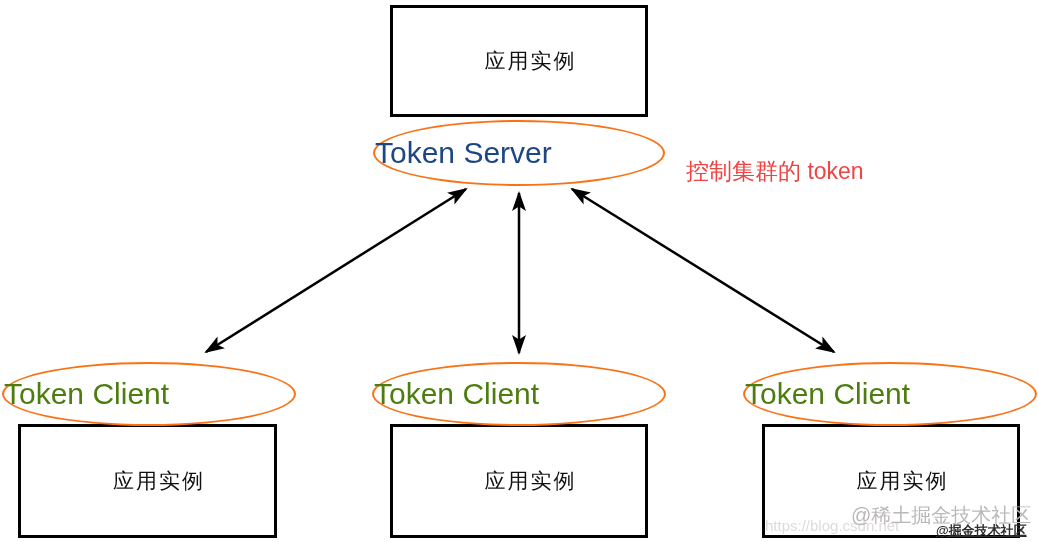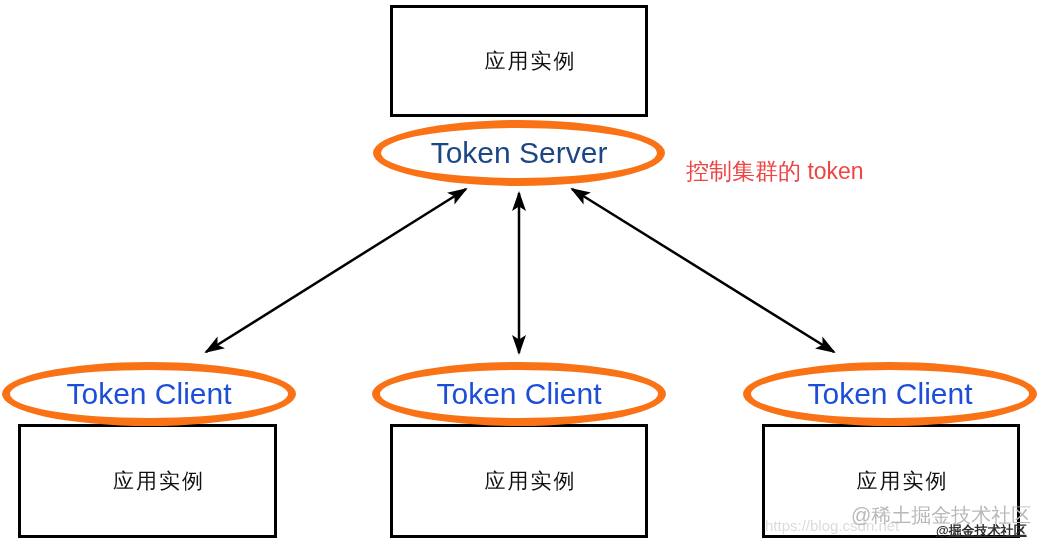--- a/index.html
+++ b/index.html
@@ -37,12 +37,12 @@
   }
   .node-ellipse {
     position: absolute;
-    border: 8px solid #f97316;
+    border: 2px solid #f97316;
     border-radius: 50%;
     background: #ffffff;
     display: flex;
     align-items: center;
-    justify-content: center;
+    justify-content: flex-start;
     font-size: 30px;
     z-index: 3;
     box-sizing: border-box;

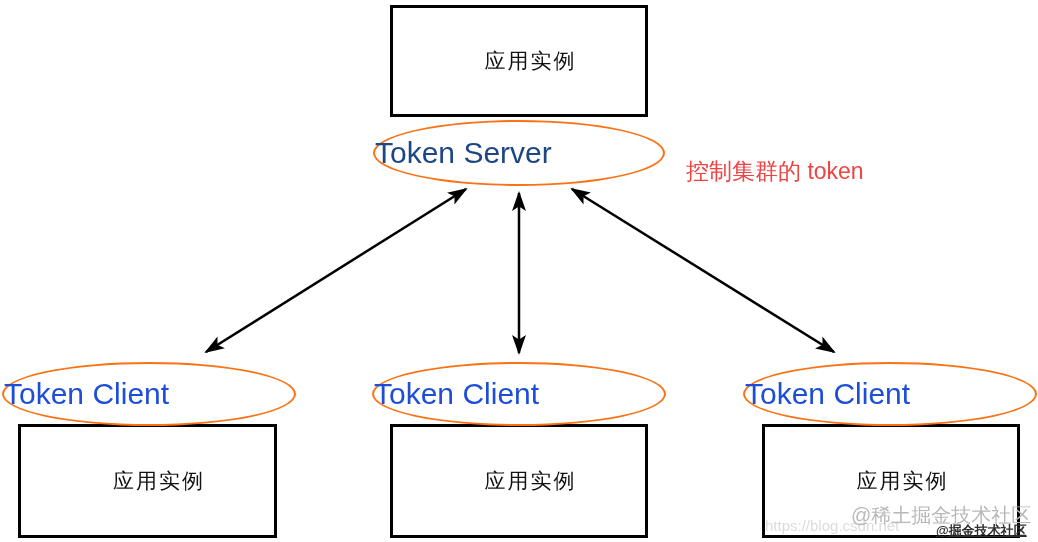--- a/index.html
+++ b/index.html
@@ -48,7 +48,7 @@
     box-sizing: border-box;
   }
   .server-ellipse { color: #1d4685; }
-  .client-ellipse { color: #1d4ed8; }
+  .client-ellipse { color: #4d7c0f; }
   #server-annotation {
     position: absolute;
     left: 686px;

